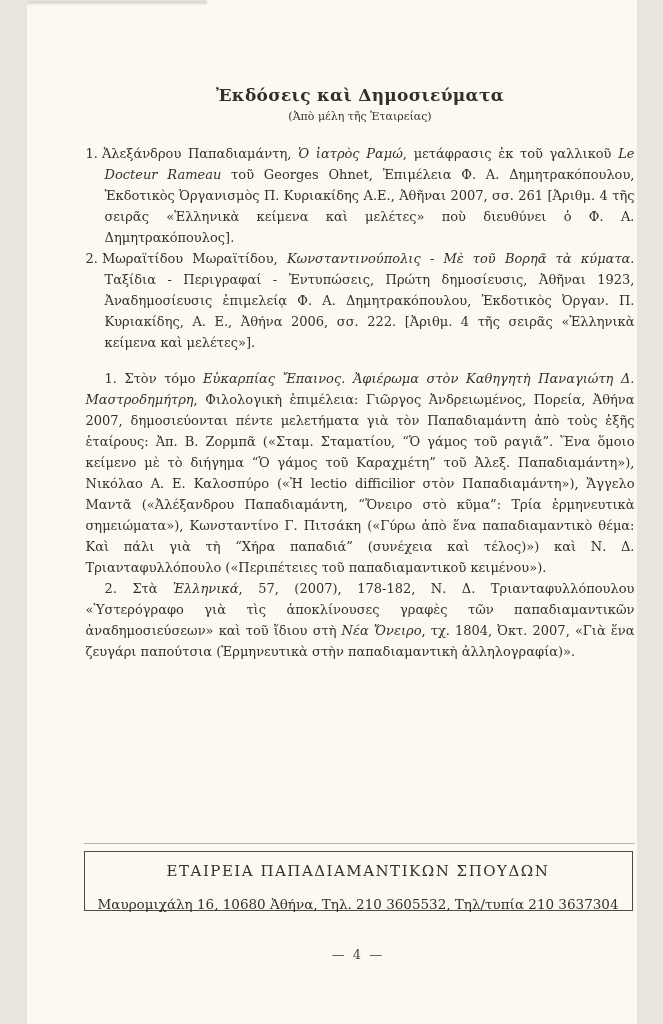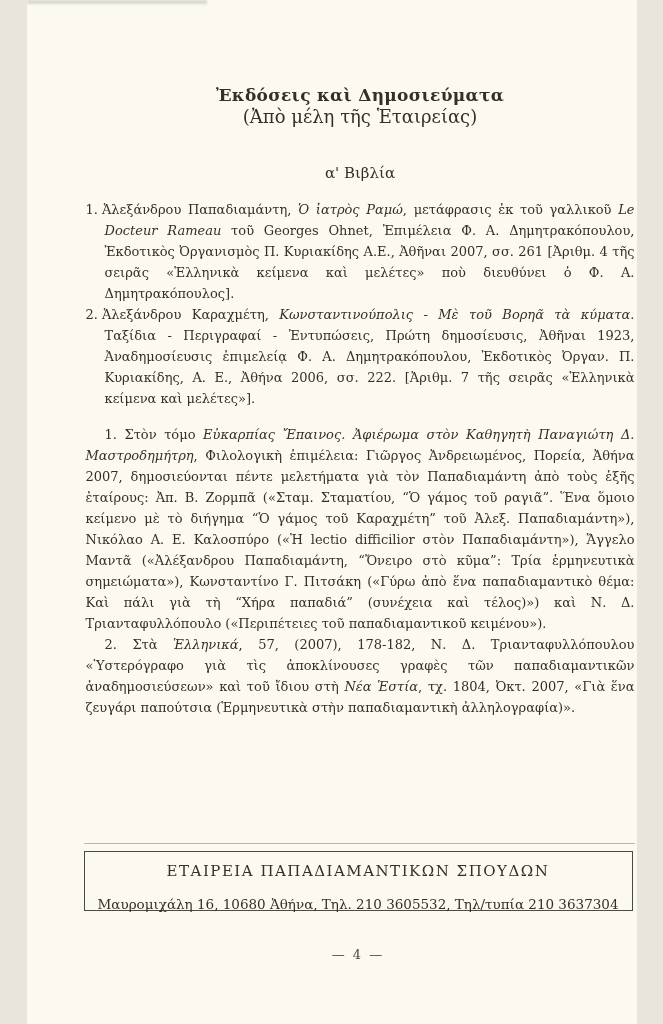--- a/index.html
+++ b/index.html
@@ -42,7 +42,7 @@
   .subtitle {
     margin-top: 1px;
     text-align: center;
-    font-size: 18px;
+    font-size: 11px;
     line-height: 20px;
   }
   .section-heading {

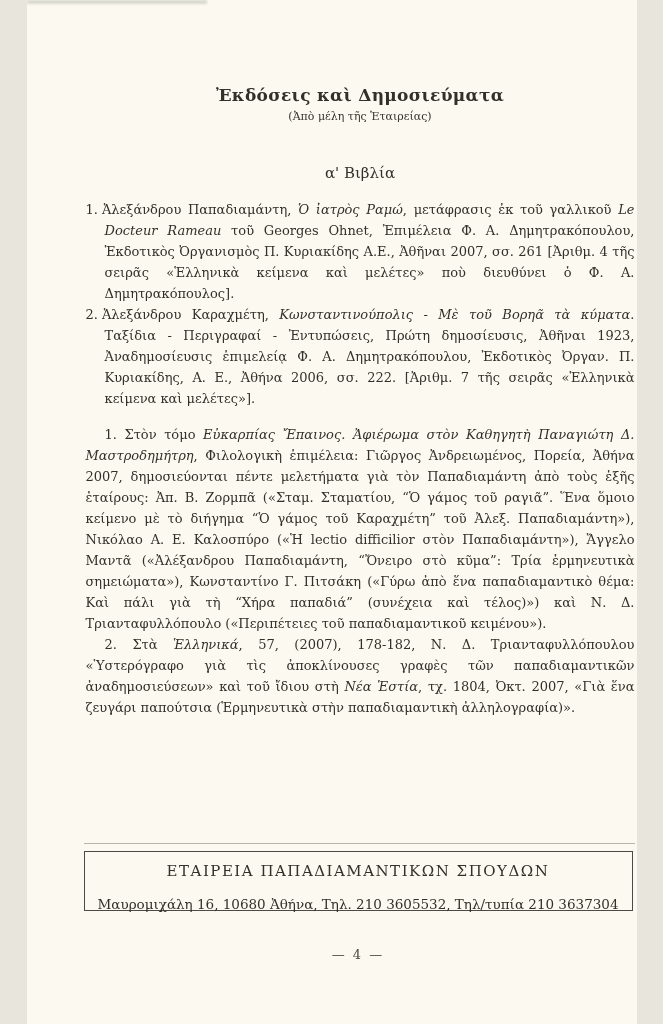--- a/index.html
+++ b/index.html
@@ -121,7 +121,6 @@
     <h1 class="title">Ἐκδόσεις καὶ Δημοσιεύματα</h1>
     <div class="subtitle">(Ἀπὸ μέλη τῆς Ἑταιρείας)</div>
 
-    <h2 class="section-heading">α' Βιβλία</h2>
 
     <div class="biblio-list">
       <div class="biblio-item">

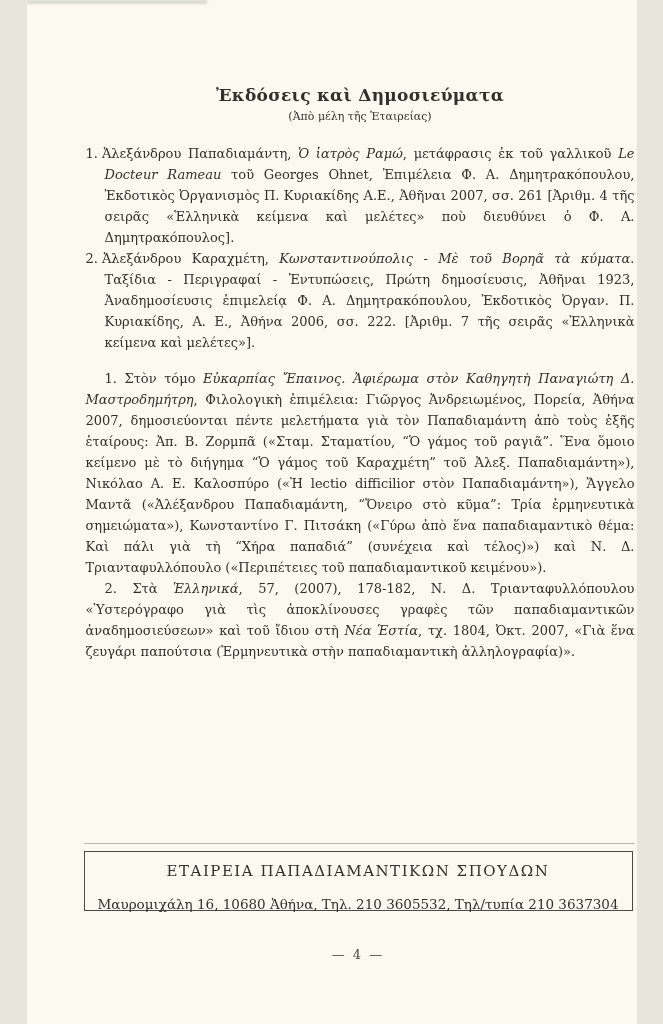--- a/index.html
+++ b/index.html
@@ -127,7 +127,7 @@
         <span class="num">1.</span><span><span>Ἀλεξάνδρου Παπαδιαμάντη, </span><i>Ὁ ἰατρὸς Ραμώ</i><span>, μετάφρασις ἐκ τοῦ γαλλικοῦ </span><i>Le Docteur Rameau</i><span> τοῦ Georges Ohnet, Ἐπιμέλεια Φ. Α. Δημητρακόπουλου, Ἐκδοτικὸς Ὀργανισμὸς Π. Κυριακίδης Α.Ε., Ἀθῆναι 2007, σσ. 261 [Ἀριθμ. 4 τῆς σειρᾶς «Ἑλληνικὰ κείμενα καὶ μελέτες» ποὺ διευθύνει ὁ Φ. Α. Δημητρακόπουλος].</span></span>
       </div>
       <div class="biblio-item">
-        <span class="num">2.</span><span><span>Ἀλεξάνδρου Καραχμέτη, </span><i>Κωνσταντινούπολις - Μὲ τοῦ Βορηᾶ τὰ κύματα</i><span>. Ταξίδια - Περιγραφαί - Ἐντυπώσεις, Πρώτη δημοσίευσις, Ἀθῆναι 1923, Ἀναδημοσίευσις ἐπιμελείᾳ Φ. Α. Δημητρακόπουλου, Ἐκδοτικὸς Ὀργαν. Π. Κυριακίδης, Α. Ε., Ἀθήνα 2006, σσ. 222. [Ἀριθμ. 7 τῆς σειρᾶς «Ἑλληνικὰ κείμενα καὶ μελέτες»].</span></span>
+        <span class="num">2.</span><span><span>Μωραϊτίδου Μωραϊτίδου, </span><i>Κωνσταντινούπολις - Μὲ τοῦ Βορηᾶ τὰ κύματα</i><span>. Ταξίδια - Περιγραφαί - Ἐντυπώσεις, Πρώτη δημοσίευσις, Ἀθῆναι 1923, Ἀναδημοσίευσις ἐπιμελείᾳ Φ. Α. Δημητρακόπουλου, Ἐκδοτικὸς Ὀργαν. Π. Κυριακίδης, Α. Ε., Ἀθήνα 2006, σσ. 222. [Ἀριθμ. 7 τῆς σειρᾶς «Ἑλληνικὰ κείμενα καὶ μελέτες»].</span></span>
       </div>
     </div>
 

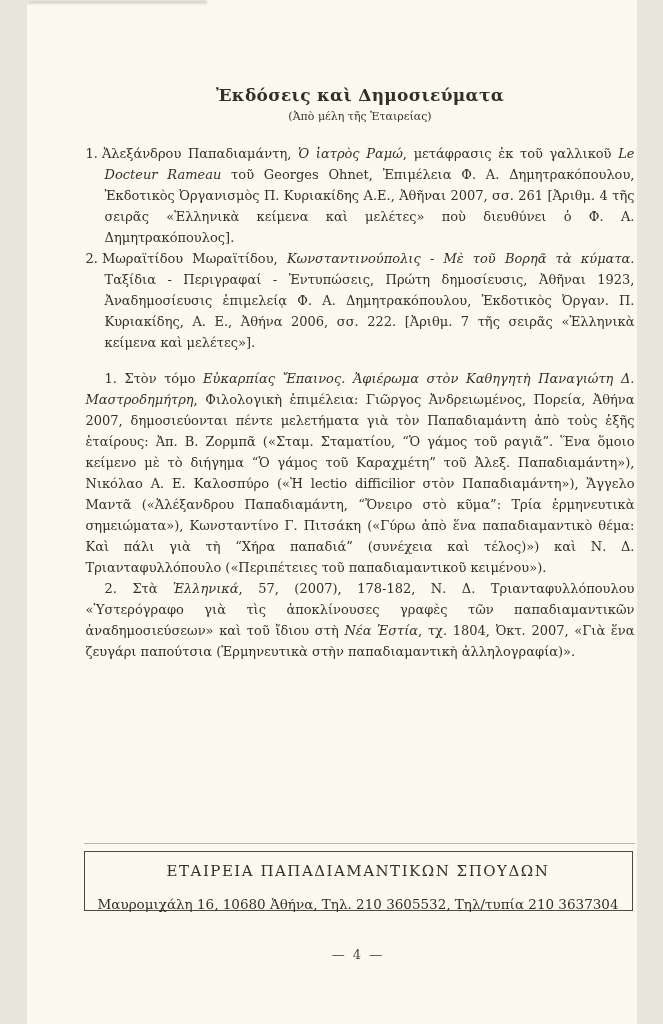--- a/index.html
+++ b/index.html
@@ -127,7 +127,7 @@
         <span class="num">1.</span><span><span>Ἀλεξάνδρου Παπαδιαμάντη, </span><i>Ὁ ἰατρὸς Ραμώ</i><span>, μετάφρασις ἐκ τοῦ γαλλικοῦ </span><i>Le Docteur Rameau</i><span> τοῦ Georges Ohnet, Ἐπιμέλεια Φ. Α. Δημητρακόπουλου, Ἐκδοτικὸς Ὀργανισμὸς Π. Κυριακίδης Α.Ε., Ἀθῆναι 2007, σσ. 261 [Ἀριθμ. 4 τῆς σειρᾶς «Ἑλληνικὰ κείμενα καὶ μελέτες» ποὺ διευθύνει ὁ Φ. Α. Δημητρακόπουλος].</span></span>
       </div>
       <div class="biblio-item">
-        <span class="num">2.</span><span><span>Μωραϊτίδου Μωραϊτίδου, </span><i>Κωνσταντινούπολις - Μὲ τοῦ Βορηᾶ τὰ κύματα</i><span>. Ταξίδια - Περιγραφαί - Ἐντυπώσεις, Πρώτη δημοσίευσις, Ἀθῆναι 1923, Ἀναδημοσίευσις ἐπιμελείᾳ Φ. Α. Δημητρακόπουλου, Ἐκδοτικὸς Ὀργαν. Π. Κυριακίδης, Α. Ε., Ἀθήνα 2006, σσ. 222. [Ἀριθμ. 7 τῆς σειρᾶς «Ἑλληνικὰ κείμενα καὶ μελέτες»].</span></span>
+        <span class="num">2.</span><span><span>Μωραϊτίδου Μωραϊτίδου, </span><i>Κωνσταντινούπολις - Μὲ τοῦ Βορηᾶ τὰ κύματα</i><span>. Ταξίδια - Περιγραφαί - Ἐντυπώσεις, Πρώτη δημοσίευσις, Ἀθῆναι 1923, Ἀναδημοσίευσις ἐπιμελείᾳ Φ. Α. Δημητρακόπουλου, Ἐκδοτικὸς Ὀργαν. Π. Κυριακίδης, Α. Ε., Ἀθήνα 2006, σσ. 222. [Ἀριθμ. 4 τῆς σειρᾶς «Ἑλληνικὰ κείμενα καὶ μελέτες»].</span></span>
       </div>
     </div>
 

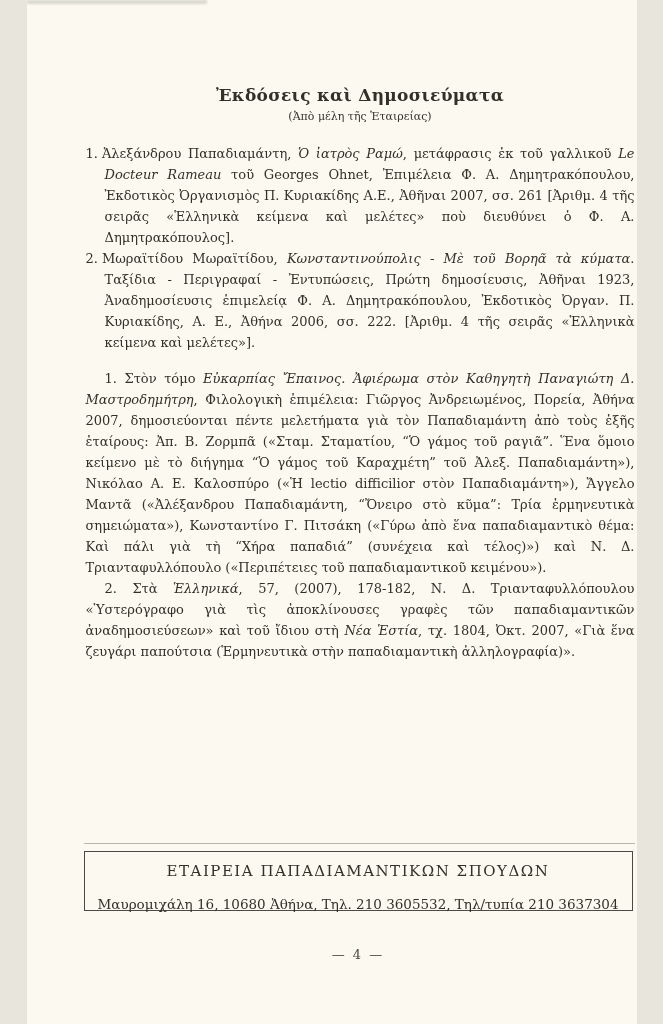--- a/index.html
+++ b/index.html
@@ -134,7 +134,7 @@
 
     <div class="pubs">
       <p class="pub-para"><span>1. Στὸν τόμο </span><i>Εὐκαρπίας Ἔπαινος. Ἀφιέρωμα στὸν Καθηγητὴ Παναγιώτη Δ. Μαστροδημήτρη</i><span>, Φιλολογικὴ ἐπιμέλεια: Γιῶργος Ἀνδρειωμένος, Πορεία, Ἀθήνα 2007, δημοσιεύονται πέντε μελετήματα γιὰ τὸν Παπαδιαμάντη ἀπὸ τοὺς ἑξῆς ἑταίρους: Ἀπ. Β. Ζορμπᾶ («Σταμ. Σταματίου, “Ὁ γάμος τοῦ ραγιᾶ”. Ἕνα ὅμοιο κείμενο μὲ τὸ διήγημα “Ὁ γάμος τοῦ Καραχμέτη” τοῦ Ἀλεξ. Παπαδιαμάντη»), Νικόλαο Α. Ε. Καλοσπύρο («Ἡ lectio difficilior στὸν Παπαδιαμάντη»), Ἄγγελο Μαντᾶ («Ἀλέξανδρου Παπαδιαμάντη, “Ὄνειρο στὸ κῦμα”: Τρία ἑρμηνευτικὰ σημειώματα»), Κωνσταντίνο Γ. Πιτσάκη («Γύρω ἀπὸ ἕνα παπαδιαμαντικὸ θέμα: Καὶ πάλι γιὰ τὴ “Χήρα παπαδιά” (συνέχεια καὶ τέλος)») καὶ Ν. Δ. Τριανταφυλλόπουλο («Περιπέτειες τοῦ παπαδιαμαντικοῦ κειμένου»).</span></p>
-      <p class="pub-para"><span>2. Στὰ </span><i>Ἑλληνικά</i><span>, 57, (2007), 178-182, Ν. Δ. Τριανταφυλλόπουλου «Ὑστερόγραφο γιὰ τὶς ἀποκλίνουσες γραφὲς τῶν παπαδιαμαντικῶν ἀναδημοσιεύσεων» καὶ τοῦ ἴδιου στὴ </span><i>Νέα Ἑστία</i><span>, τχ. 1804, Ὀκτ. 2007, «Γιὰ ἕνα ζευγάρι παπούτσια (Ἑρμηνευτικὰ στὴν παπαδιαμαντικὴ ἀλληλογραφία)».</span></p>
+      <p class="pub-para"><span>2. Στὰ </span><i>Ἑλληνικά</i><span>, 57, (2007), 178-182, Ν. Δ. Τριανταφυλλόπουλου «Ὑστερόγραφο γιὰ τὶς ἀποκλίνουσες γραφὲς τῶν παπαδιαμαντικῶν ἀναδημοσιεύσεων» καὶ τοῦ ἴδιου στὴ </span><i>Νέα Ὄνειρο</i><span>, τχ. 1804, Ὀκτ. 2007, «Γιὰ ἕνα ζευγάρι παπούτσια (Ἑρμηνευτικὰ στὴν παπαδιαμαντικὴ ἀλληλογραφία)».</span></p>
     </div>
   </div>
 

